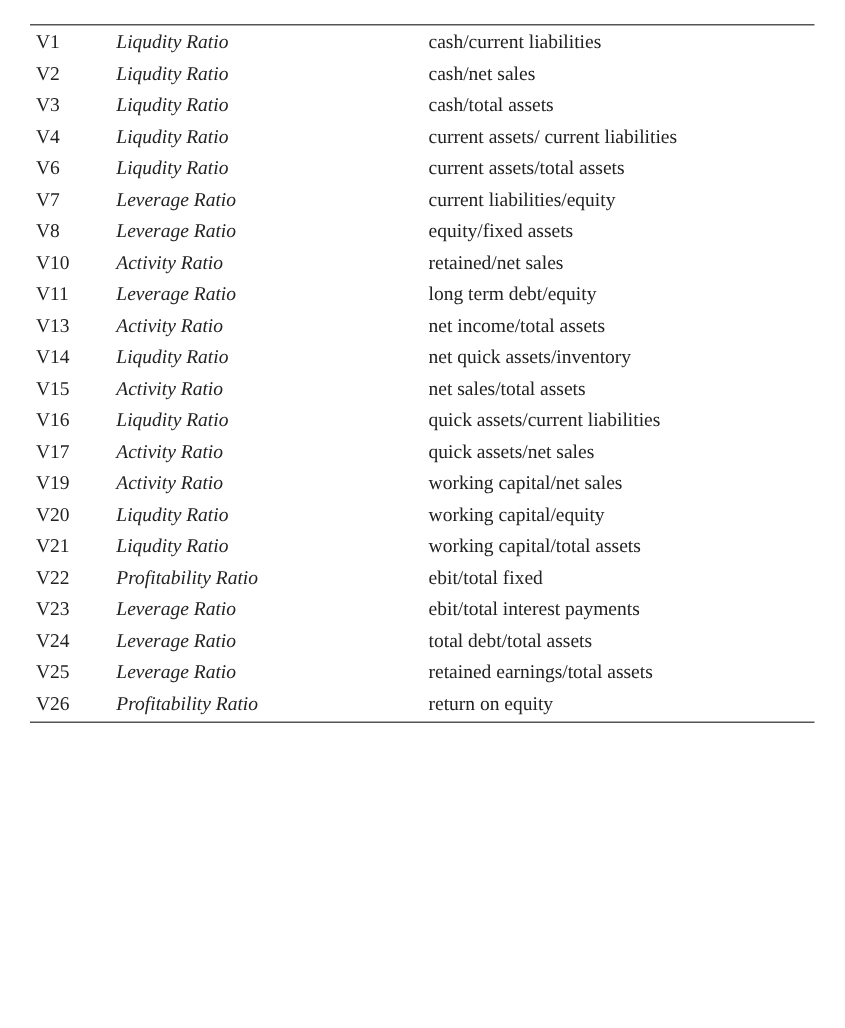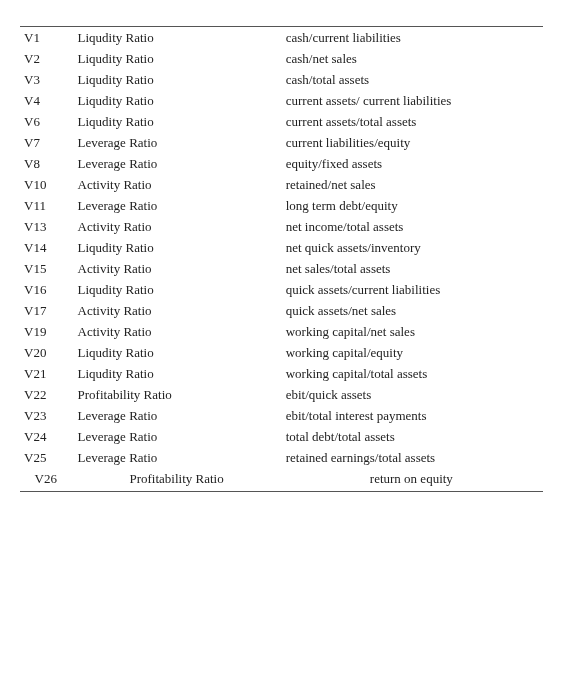--- a/index.html
+++ b/index.html
@@ -18,7 +18,7 @@
     }
 
     .table-container {
-      padding: 26px 20px;
+      padding: 16px 20px;
       width: 563px;
     }
 

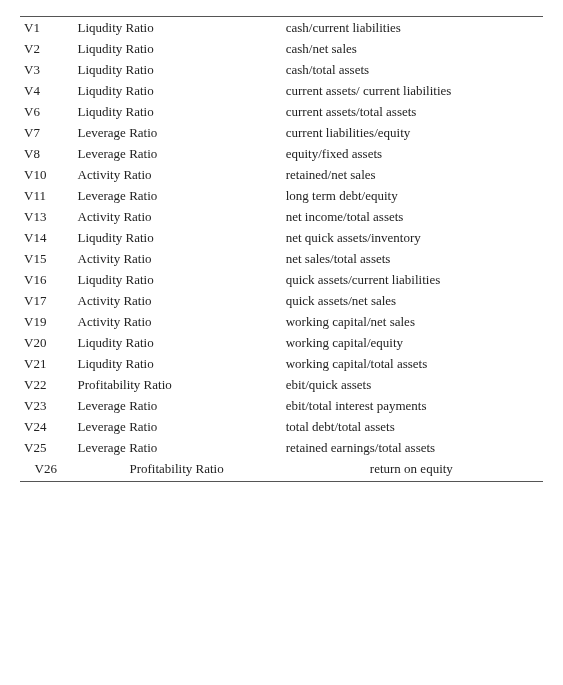--- a/index.html
+++ b/index.html
@@ -43,6 +43,7 @@
     }
 
     td:nth-child(2) {
+      font-style: italic;
       white-space: nowrap;
       min-width: 140px;
     }

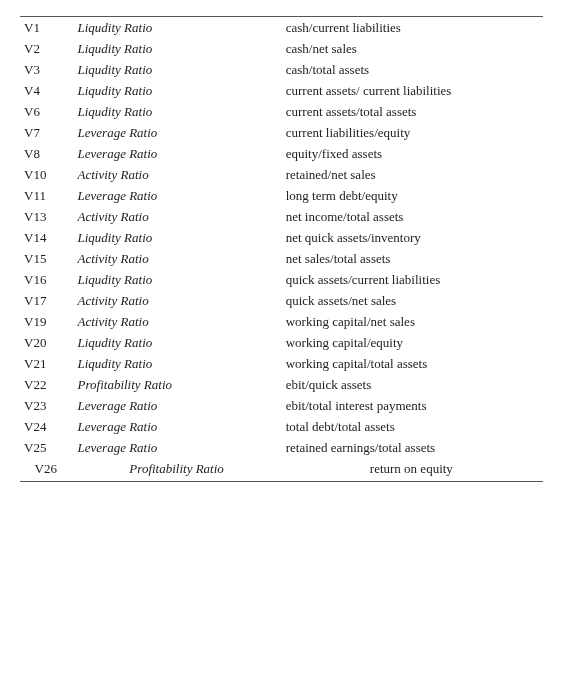--- a/index.html
+++ b/index.html
@@ -151,7 +151,7 @@
         <tr>
           <td>V22</td>
           <td>Profitability Ratio</td>
-          <td>ebit/quick assets</td>
+          <td>ebit/total fixed</td>
         </tr>
         <tr>
           <td>V23</td>

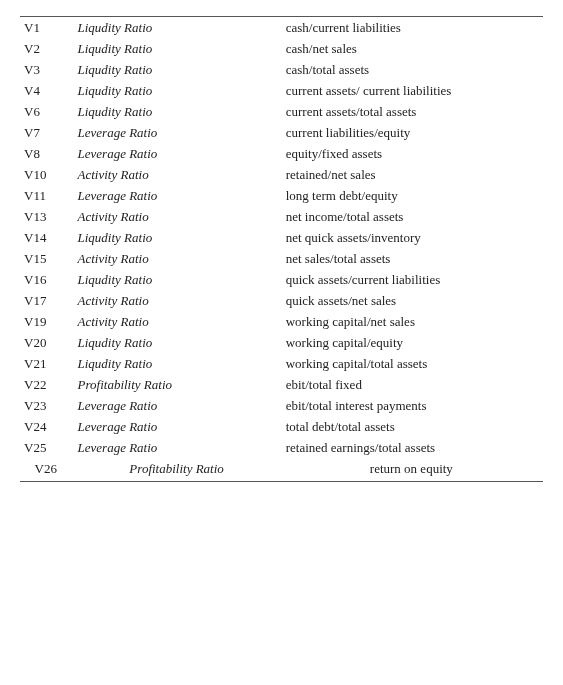--- a/index.html
+++ b/index.html
@@ -54,7 +54,6 @@
 
     tr:last-child td {
       padding-bottom: 4px;
-      text-align: center;
     }
   </style>
 </head>

